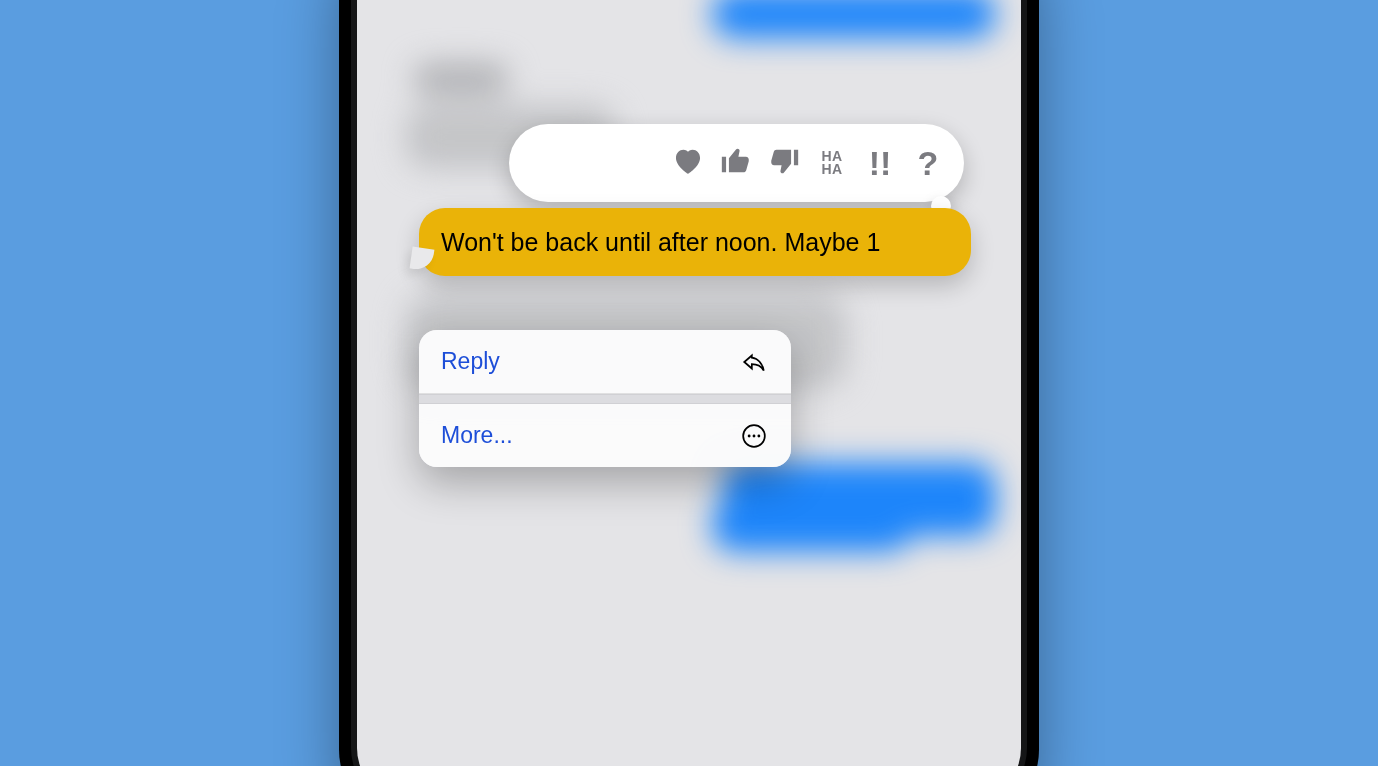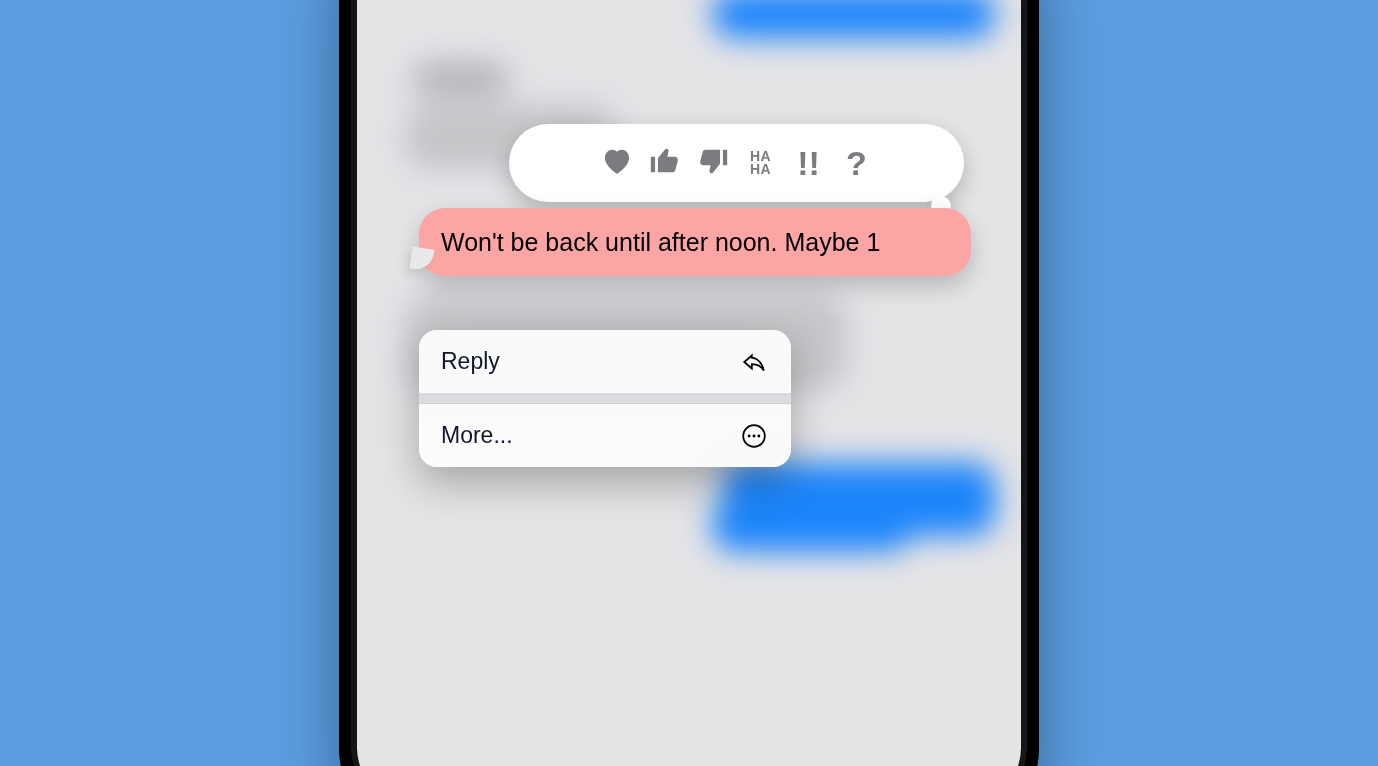--- a/index.html
+++ b/index.html
@@ -84,7 +84,7 @@
     box-shadow: 0 8px 22px rgba(0,0,0,0.22);
     display: flex;
     align-items: center;
-    justify-content: center;
+    justify-content: flex-end;
     padding: 15px 12px;
   }
   .tapback-tail {

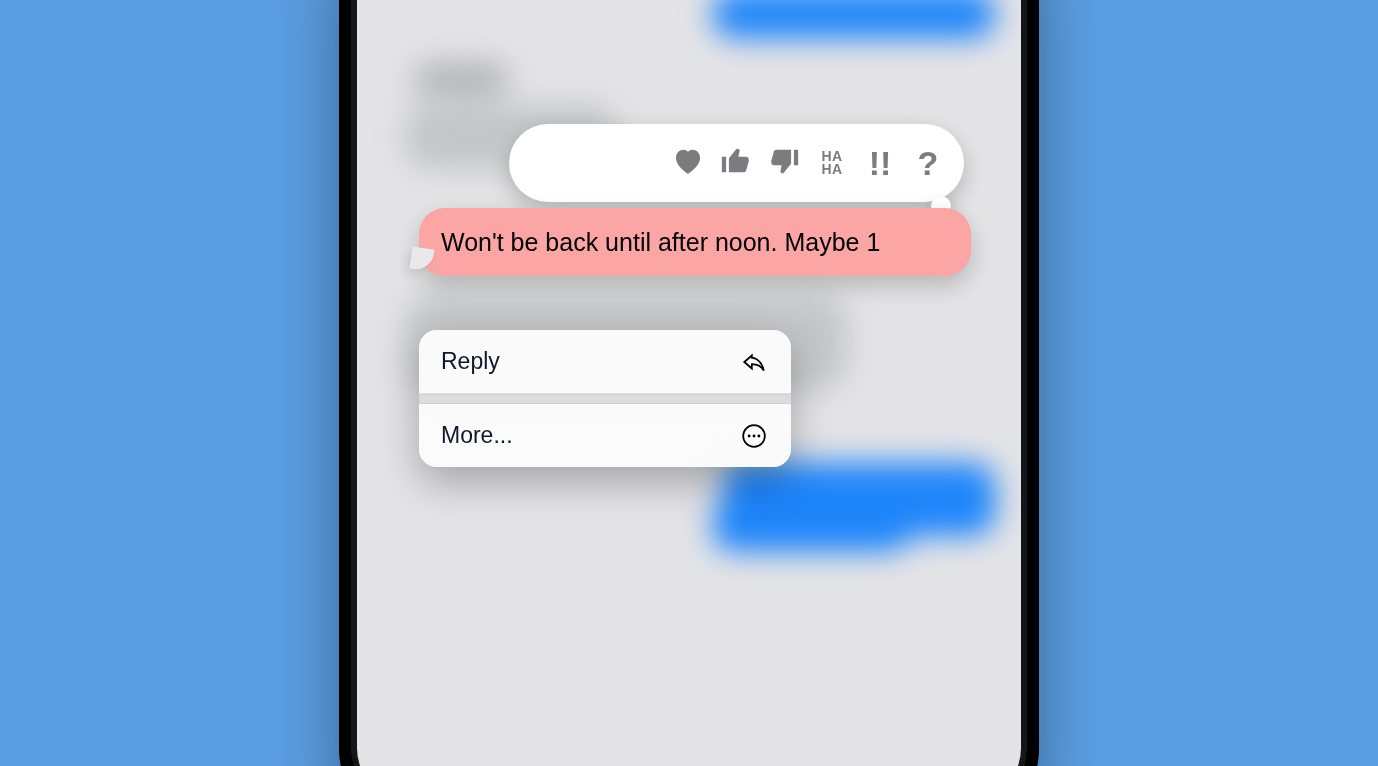--- a/index.html
+++ b/index.html
@@ -128,7 +128,7 @@
     top: 270px;
     left: 62px;
     width: 552px;
-    background: #fca5a5;
+    background: #eab308;
     border-radius: 26px;
     padding: 18px 22px;
     font-size: 25px;

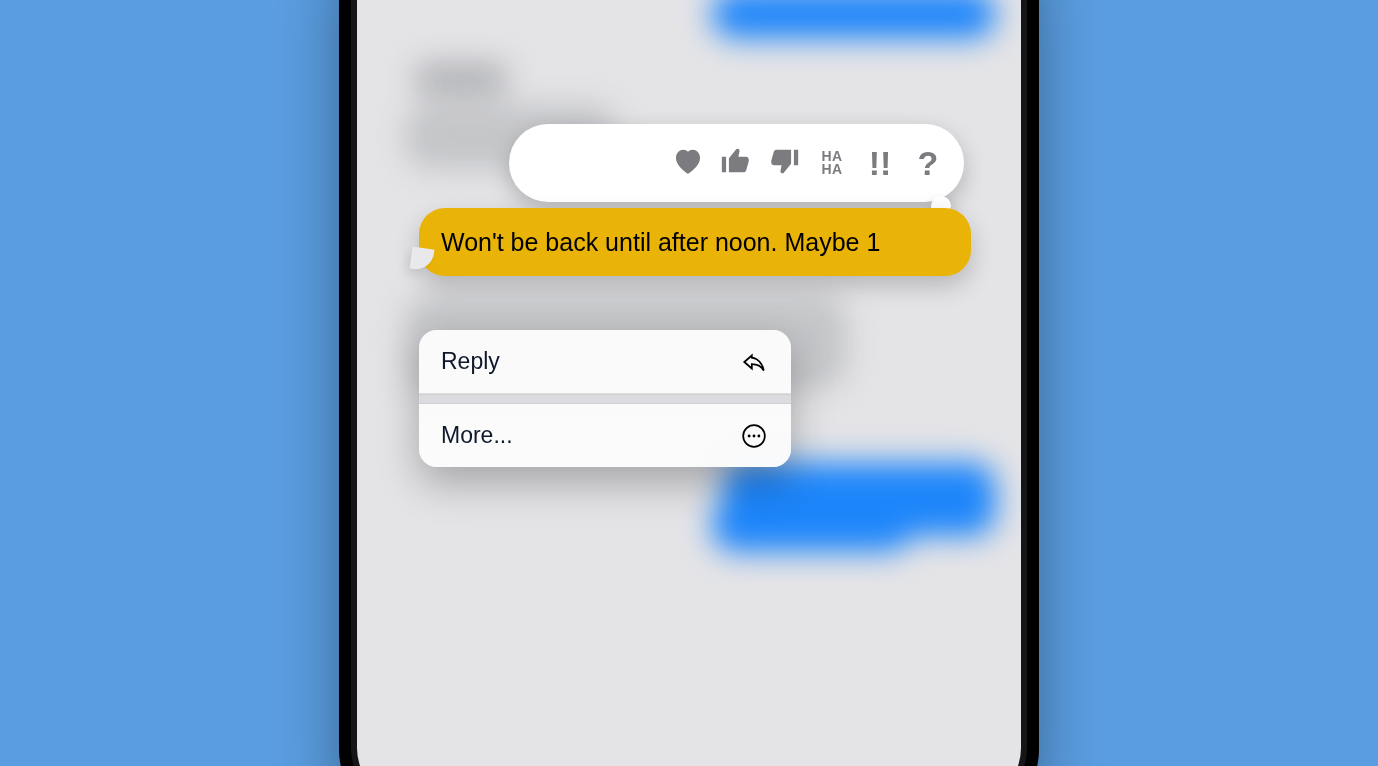--- a/index.html
+++ b/index.html
@@ -166,7 +166,7 @@
     justify-content: space-between;
     padding: 18px 22px;
     font-size: 23px;
-    color: #0f172a;
+    color: #1d4ed8;
     border-bottom: 1px solid rgba(0,0,0,0.10);
     background: rgba(255,255,255,0.6);
     cursor: pointer;

